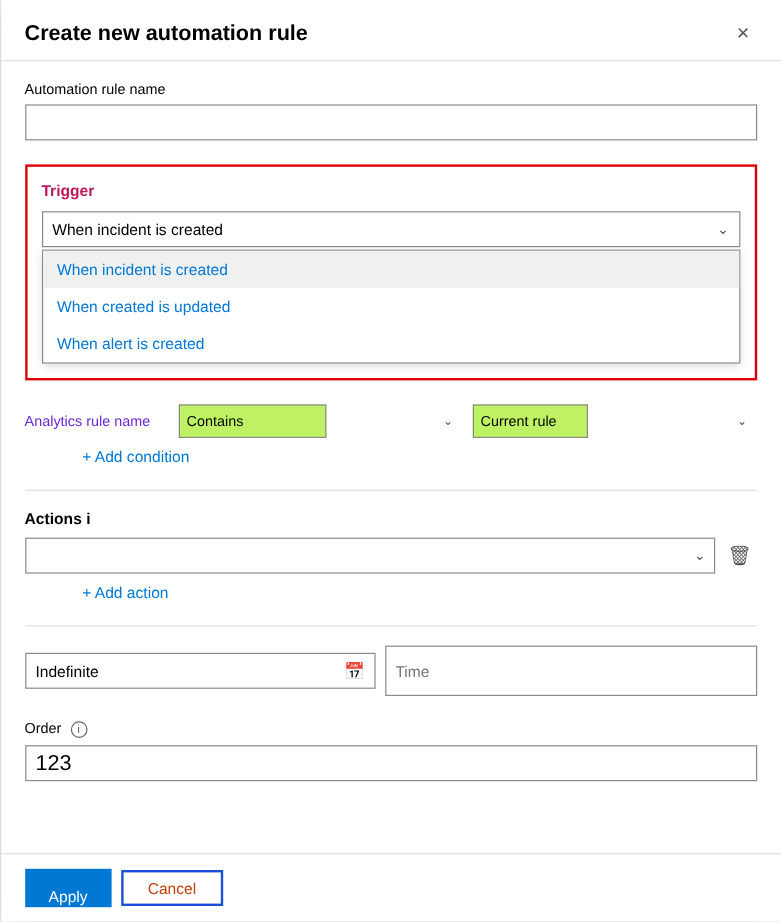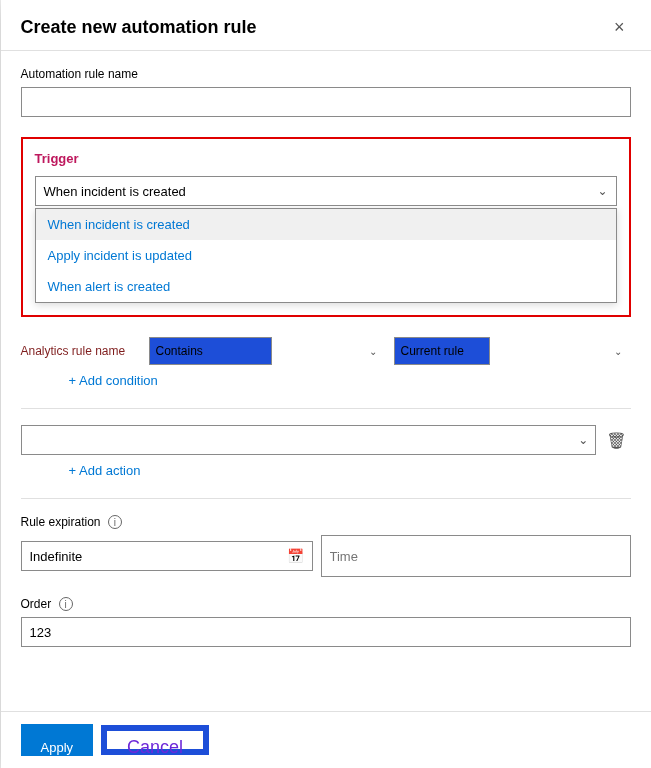--- a/index.html
+++ b/index.html
@@ -300,7 +300,7 @@
 
         <div class="dropdown-open">
           <div class="dropdown-item selected">When incident is created</div>
-          <div class="dropdown-item">Apply incident is updated</div>
+          <div class="dropdown-item">When created is updated</div>
           <div class="dropdown-item">When alert is created</div>
         </div>
       </div>

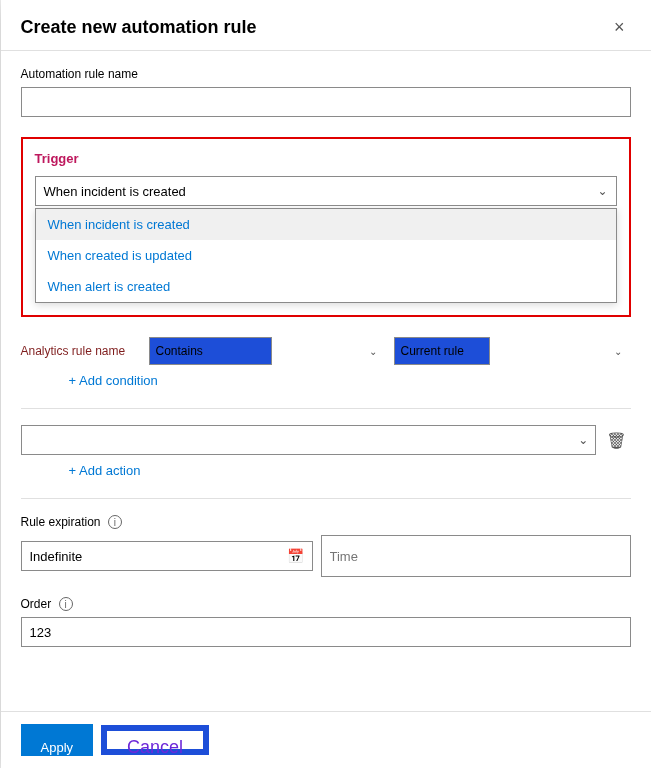--- a/index.html
+++ b/index.html
@@ -129,7 +129,7 @@
     }
     .condition-label {
       font-size: 12px;
-      color: #7f1d1d;
+      color: #6d28d9;
       white-space: nowrap;
       min-width: 120px;
     }

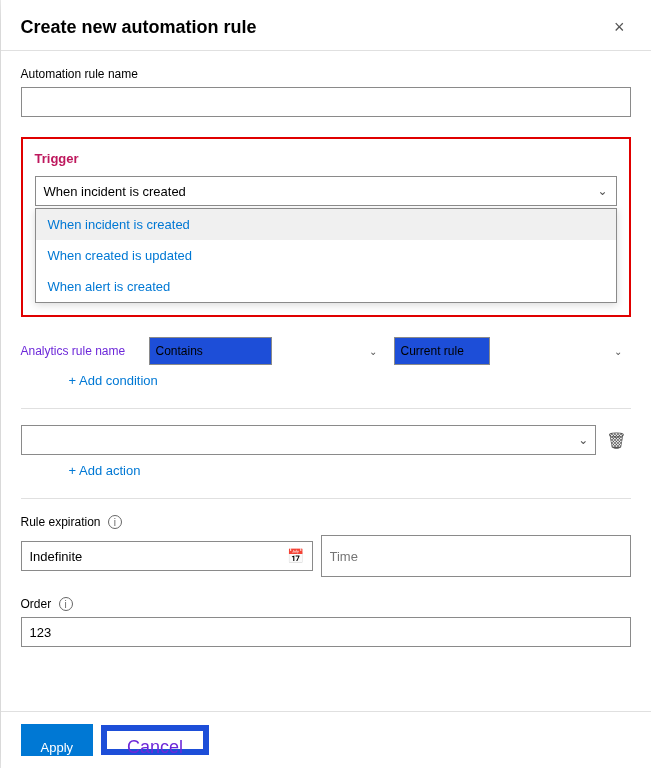--- a/index.html
+++ b/index.html
@@ -137,7 +137,7 @@
       flex: 1;
       height: 28px;
       border: 1px solid #8a8a8a;
-      background: #1d4ed8;
+      background: #bef264;
       font-size: 12px;
       padding: 2px 24px 2px 6px;
       appearance: none;

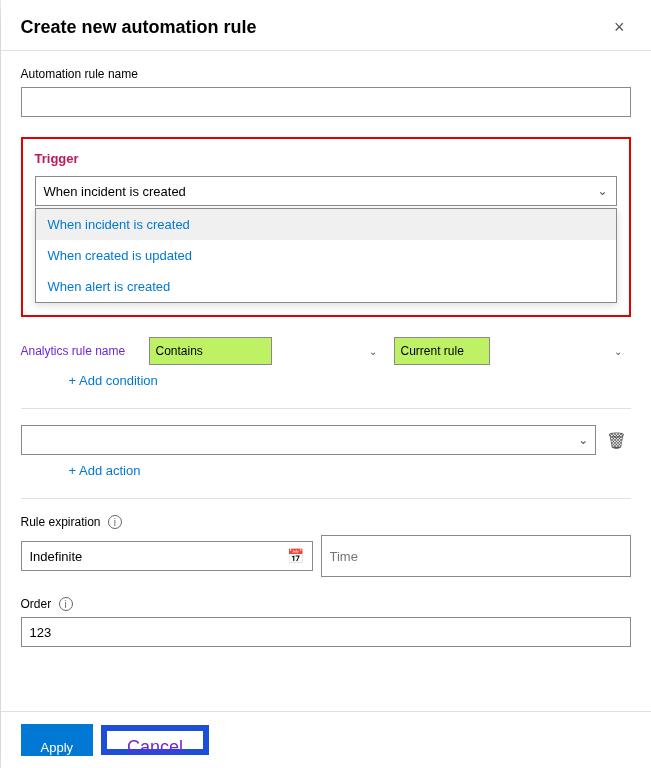--- a/index.html
+++ b/index.html
@@ -331,6 +331,10 @@
     <hr class="divider">
 
     <div class="actions-section">
+      <div class="actions-label">
+        <span>Actions</span>
+        <span class="info-icon">i</span>
+      </div>
       <div class="actions-row">
         <div class="actions-select-wrap">
           <select class="actions-select">

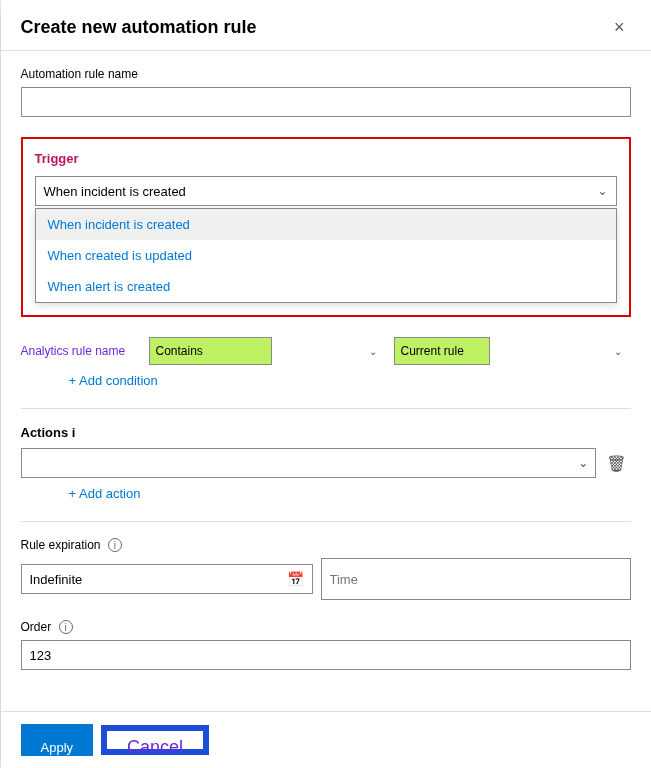--- a/index.html
+++ b/index.html
@@ -350,10 +350,6 @@
     <hr class="divider">
 
     <div class="field-group">
-      <label class="field-label">
-        <span>Rule expiration</span>
-        <span class="info-icon">i</span>
-      </label>
       <div class="rule-expiration-row">
         <div class="expiration-input-wrap">
           <input class="expiration-input" type="text" value="Indefinite" style="">

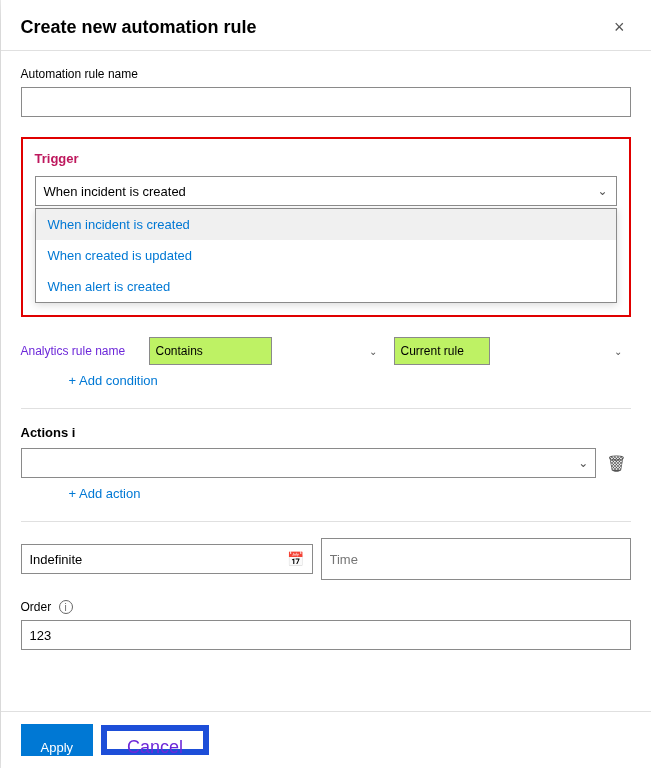--- a/index.html
+++ b/index.html
@@ -243,7 +243,7 @@
       height: 30px;
       border: 1px solid #8a8a8a;
       padding: 4px 8px;
-      font-size: 13px;
+      font-size: 18px;
       outline: none;
     }
     .dialog-footer {

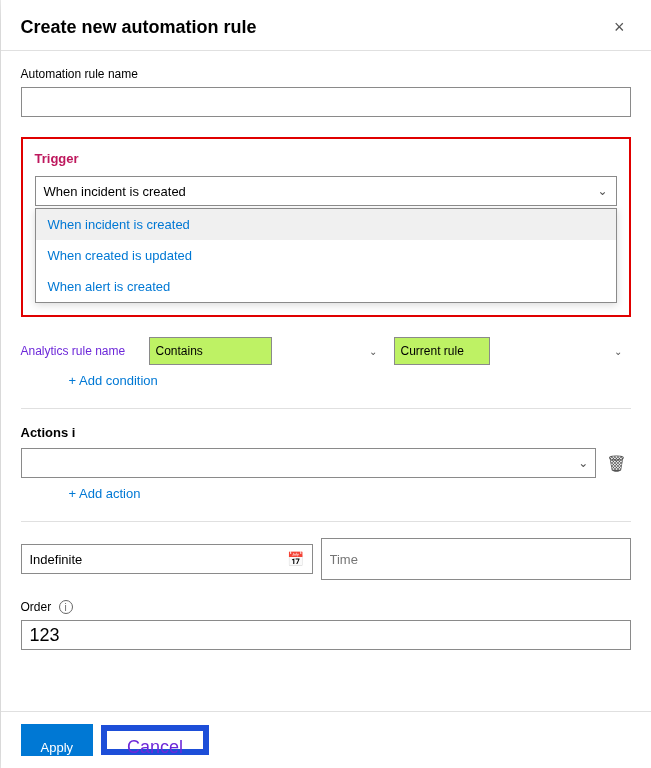--- a/index.html
+++ b/index.html
@@ -264,10 +264,10 @@
     }
     .btn-cancel {
       background: #fff;
-      color: #6d28d9;
-      border: 6px solid #1d4ed8;
+      color: #c2410c;
+      border: 2px solid #1d4ed8;
       padding: 6px 20px;
-      font-size: 18px;
+      font-size: 13px;
       cursor: pointer;
       height: 30px;
     }

